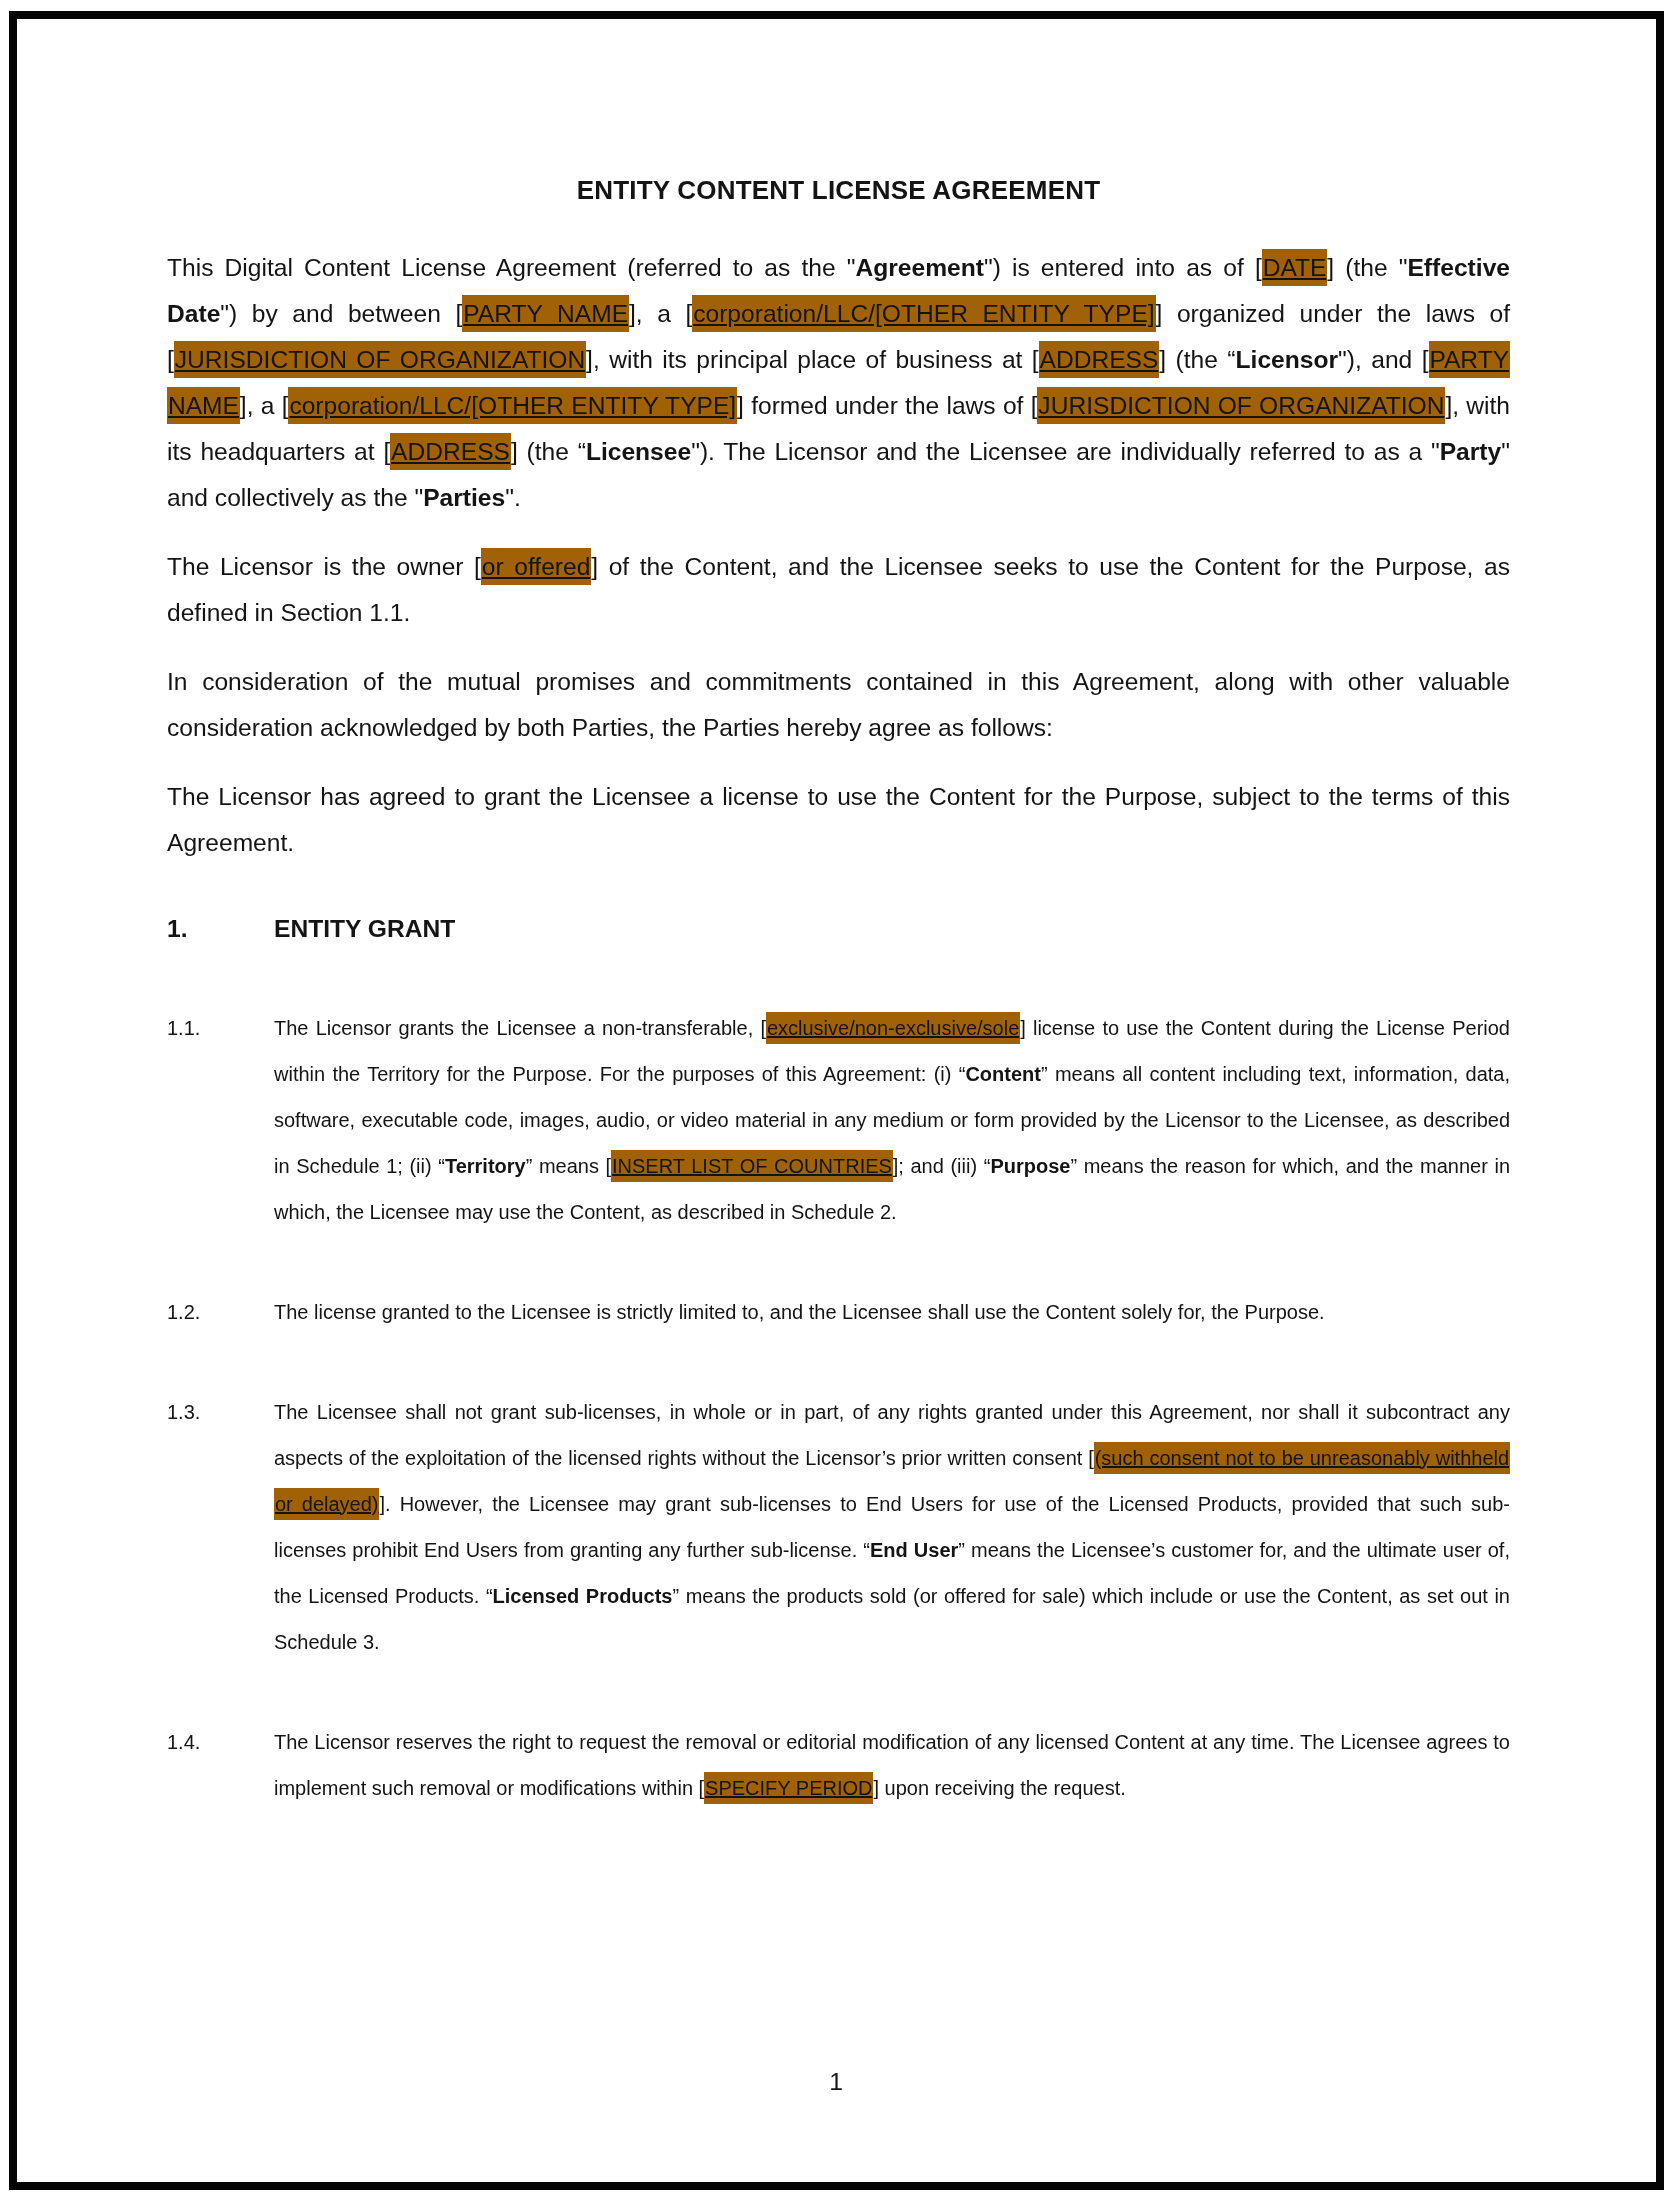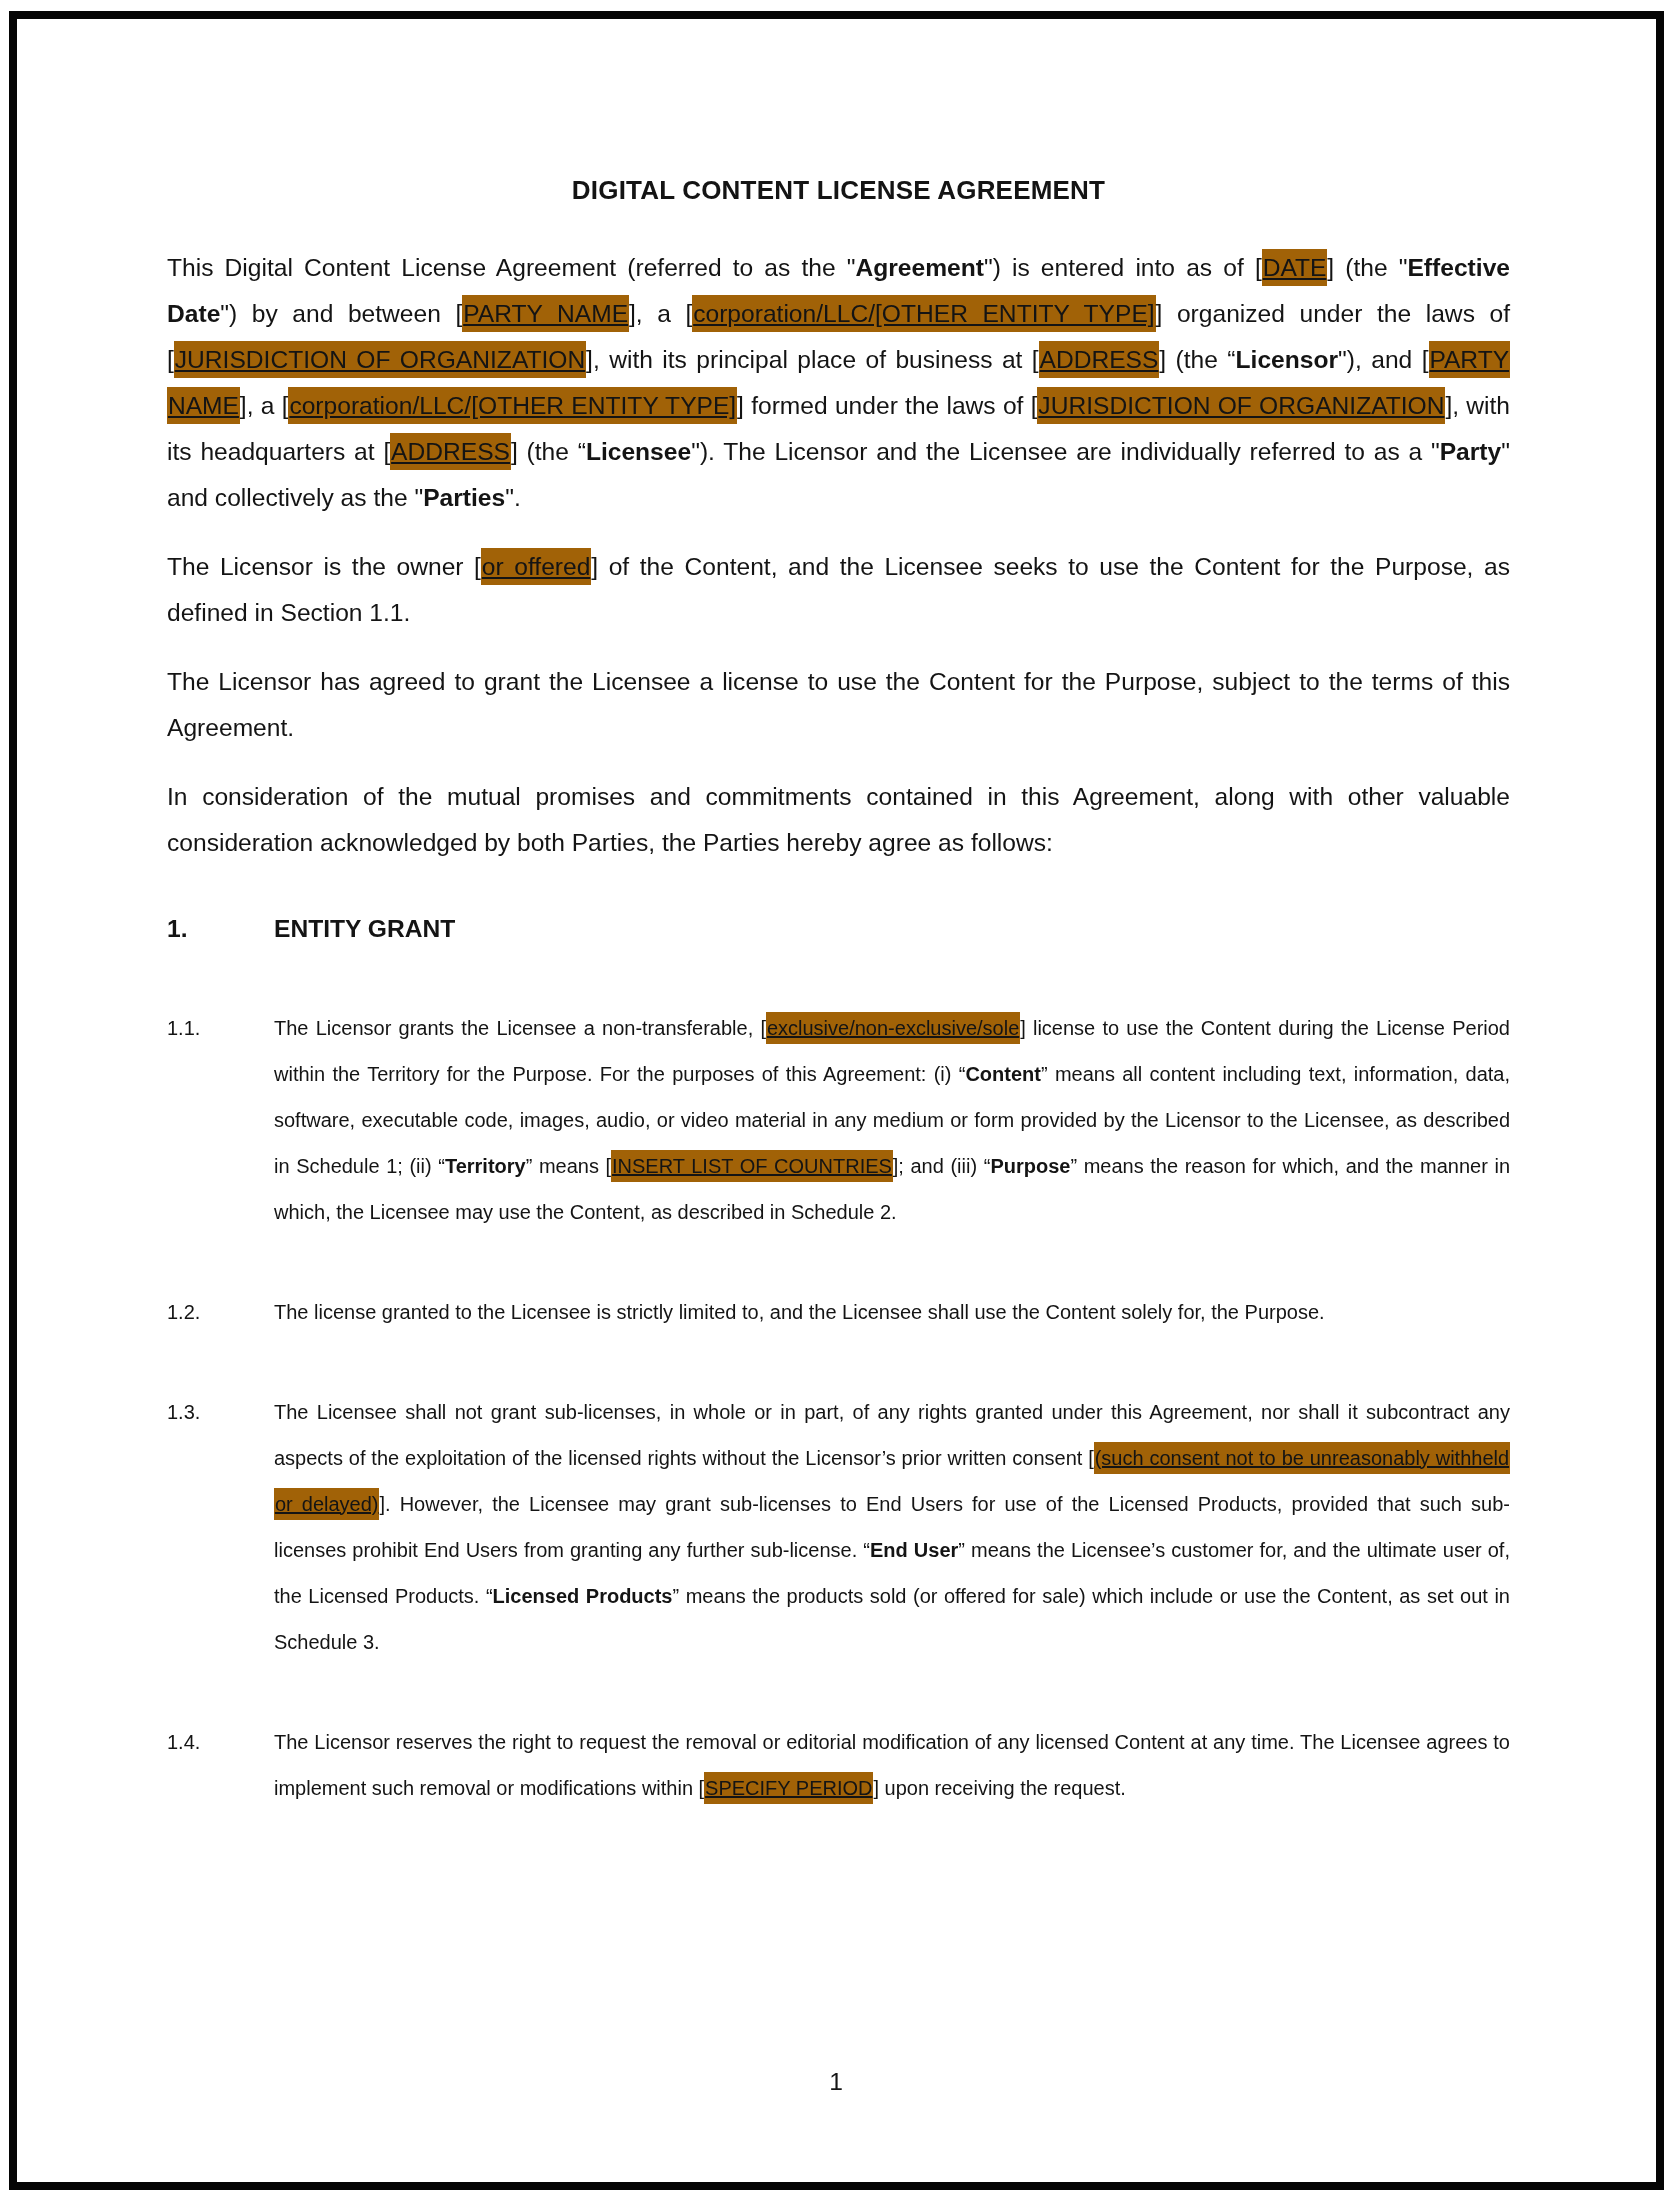--- a/index.html
+++ b/index.html
@@ -81,7 +81,7 @@
 
   <div class="content">
 
-    <h1 class="doc-title">DIGITAL CONTENT LICENSE AGREEMENT</h1>
+    <h1 class="doc-title">ENTITY CONTENT LICENSE AGREEMENT</h1>
 
     <p class="para"><span>This Digital Content License Agreement (referred to as the "</span><span class="b">Agreement</span><span>") is entered into as of [</span><span class="hl">DATE</span><span>] (the "</span><span class="b">Effective Date</span><span>") by and between [</span><span class="hl">PARTY NAME</span><span>], a [</span><span class="hl">corporation/LLC/[OTHER ENTITY TYPE]</span><span>] organized under the laws of [</span><span class="hl">JURISDICTION OF ORGANIZATION</span><span>], with its principal place of business at [</span><span class="hl">ADDRESS</span><span>] (the “</span><span class="b">Licensor</span><span>"), and [</span><span class="hl">PARTY NAME</span><span>], a [</span><span class="hl">corporation/LLC/[OTHER ENTITY TYPE]</span><span>] formed under the laws of [</span><span class="hl">JURISDICTION OF ORGANIZATION</span><span>], with its headquarters at [</span><span class="hl">ADDRESS</span><span>] (the “</span><span class="b">Licensee</span><span>"). The Licensor and the Licensee are individually referred to as a "</span><span class="b">Party</span><span>" and collectively as the "</span><span class="b">Parties</span><span>".</span></p>
     <p class="para"><span>The Licensor is the owner [</span><span class="hl">or offered</span><span>] of the Content, and the Licensee seeks to use the Content for the Purpose, as defined in Section 1.1.</span></p>

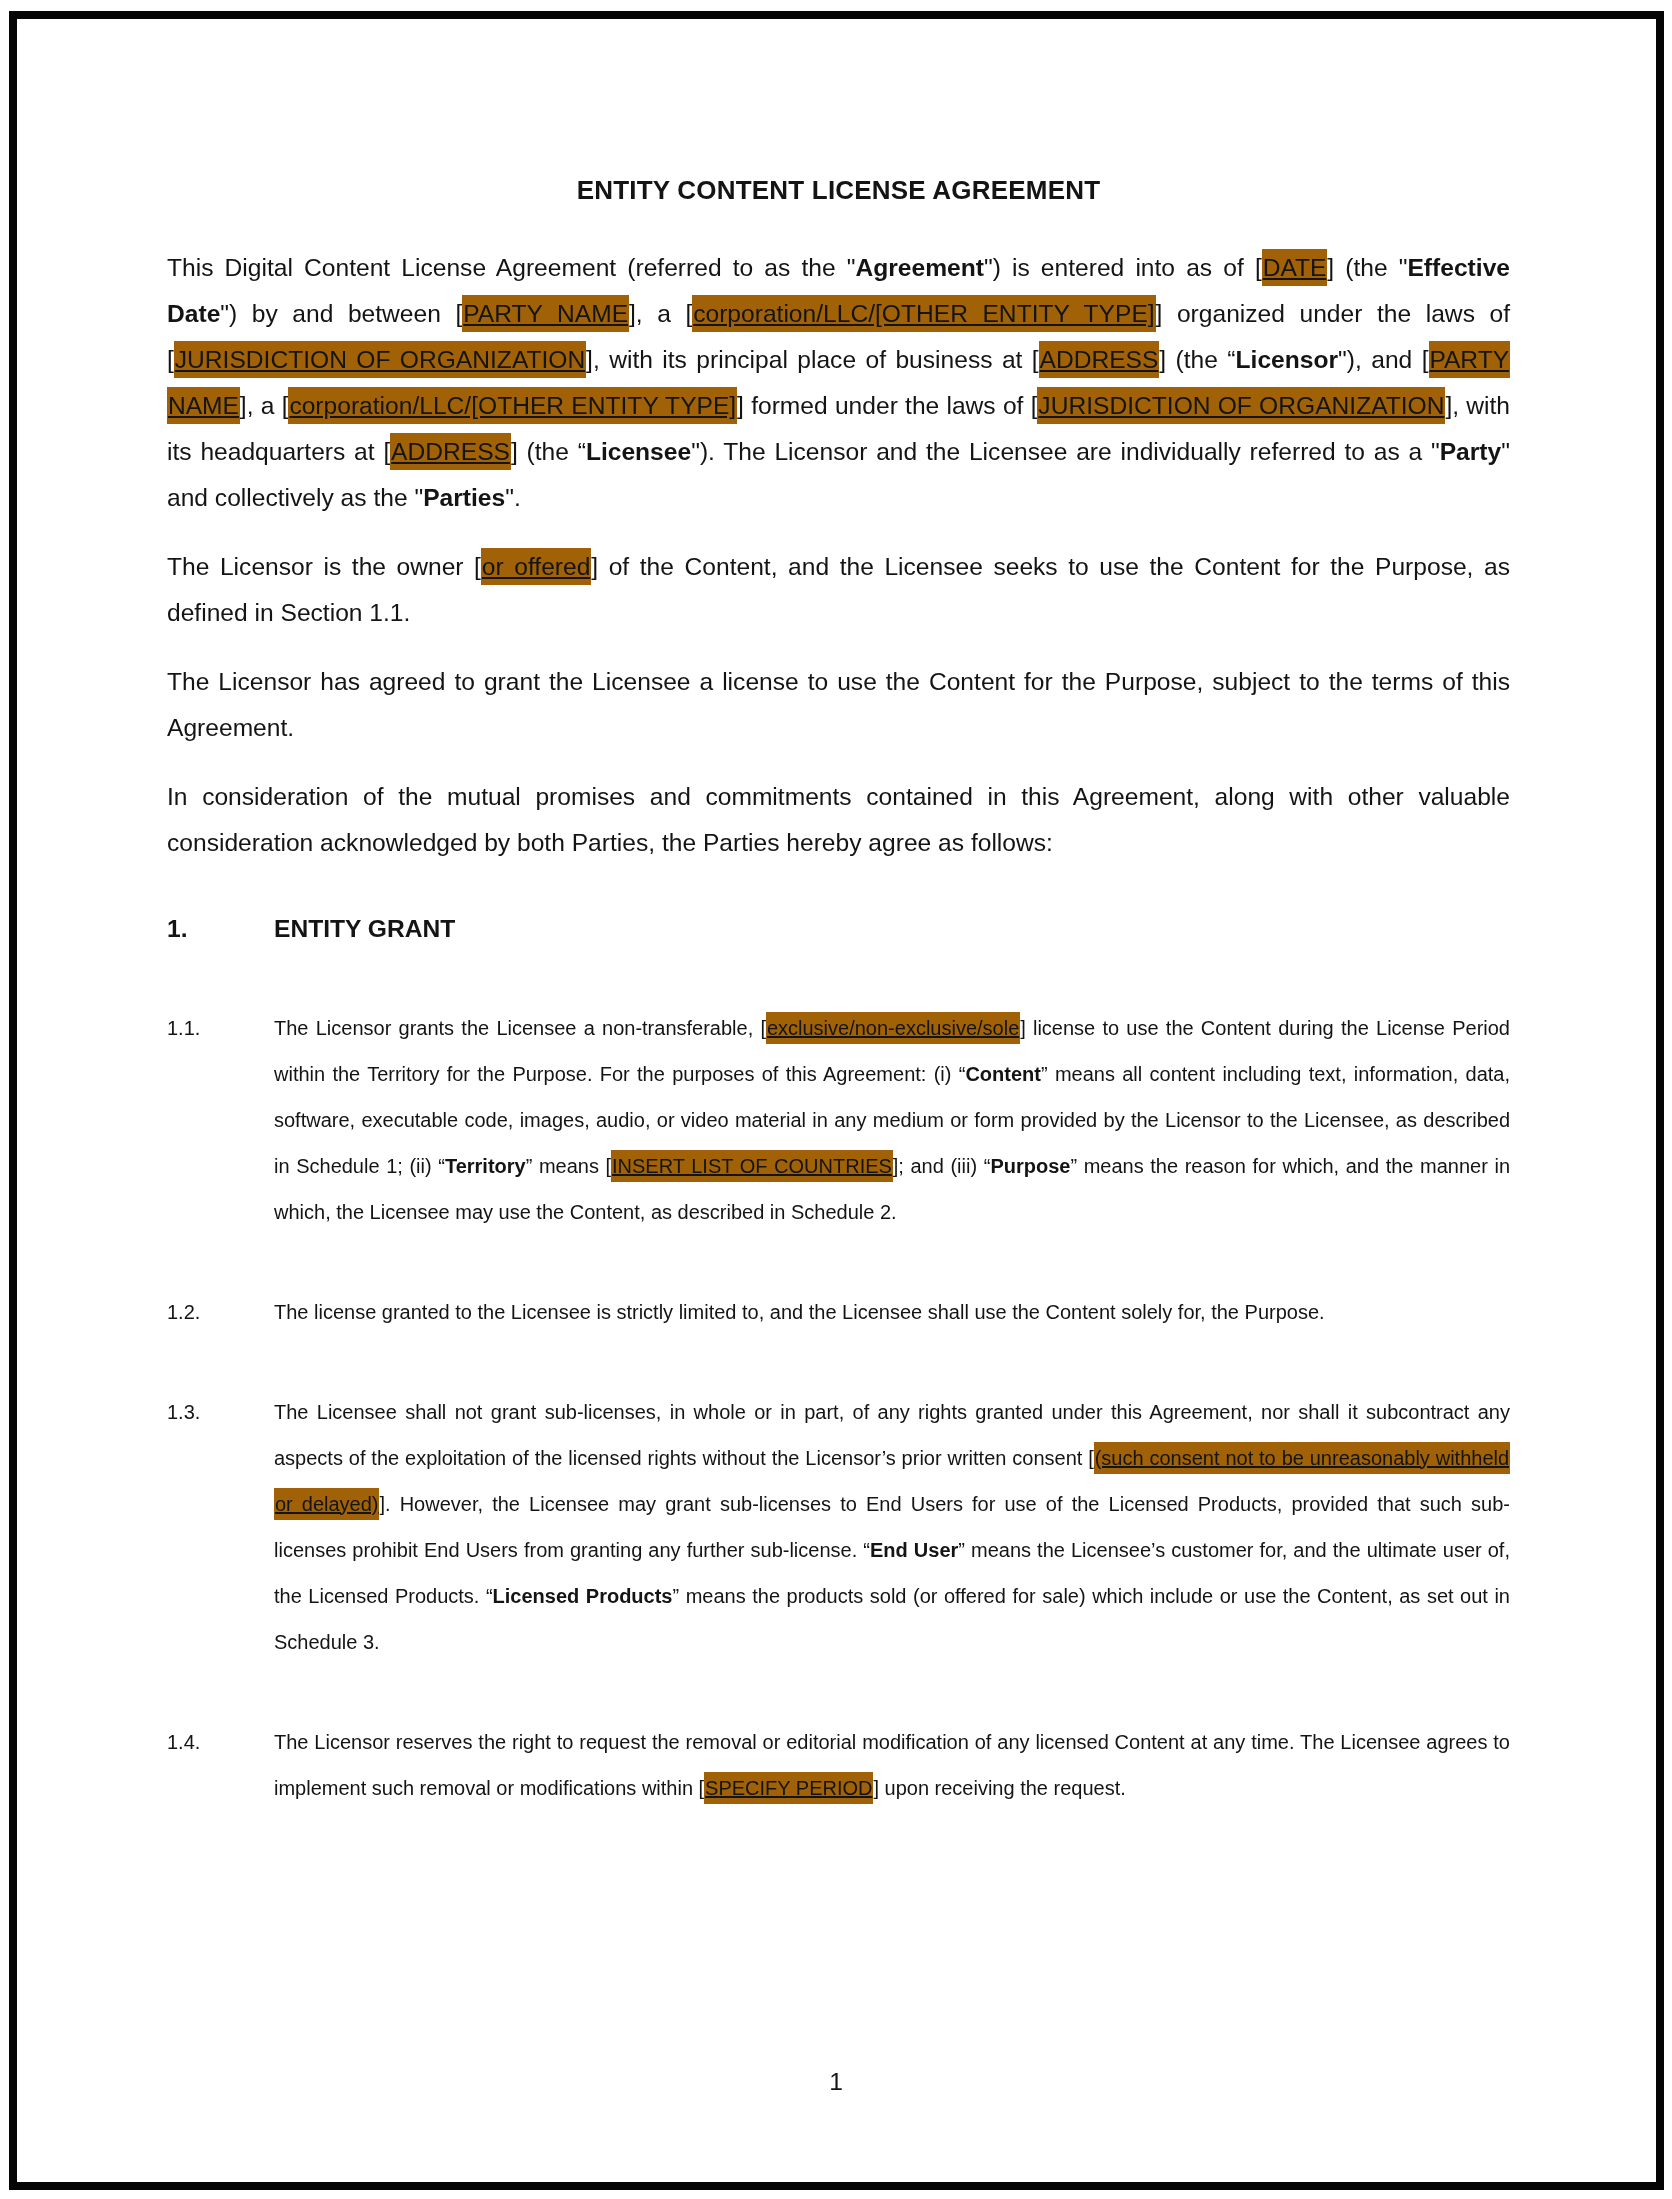--- a/index.html
+++ b/index.html
@@ -85,8 +85,8 @@
 
     <p class="para"><span>This Digital Content License Agreement (referred to as the "</span><span class="b">Agreement</span><span>") is entered into as of [</span><span class="hl">DATE</span><span>] (the "</span><span class="b">Effective Date</span><span>") by and between [</span><span class="hl">PARTY NAME</span><span>], a [</span><span class="hl">corporation/LLC/[OTHER ENTITY TYPE]</span><span>] organized under the laws of [</span><span class="hl">JURISDICTION OF ORGANIZATION</span><span>], with its principal place of business at [</span><span class="hl">ADDRESS</span><span>] (the “</span><span class="b">Licensor</span><span>"), and [</span><span class="hl">PARTY NAME</span><span>], a [</span><span class="hl">corporation/LLC/[OTHER ENTITY TYPE]</span><span>] formed under the laws of [</span><span class="hl">JURISDICTION OF ORGANIZATION</span><span>], with its headquarters at [</span><span class="hl">ADDRESS</span><span>] (the “</span><span class="b">Licensee</span><span>"). The Licensor and the Licensee are individually referred to as a "</span><span class="b">Party</span><span>" and collectively as the "</span><span class="b">Parties</span><span>".</span></p>
     <p class="para"><span>The Licensor is the owner [</span><span class="hl">or offered</span><span>] of the Content, and the Licensee seeks to use the Content for the Purpose, as defined in Section 1.1.</span></p>
+    <p class="para"><span>In consideration of the mutual promises and commitments contained in this Agreement, along with other valuable consideration acknowledged by both Parties, the Parties hereby agree as follows:</span></p>
     <p class="para"><span>The Licensor has agreed to grant the Licensee a license to use the Content for the Purpose, subject to the terms of this Agreement.</span></p>
-    <p class="para"><span>In consideration of the mutual promises and commitments contained in this Agreement, along with other valuable consideration acknowledged by both Parties, the Parties hereby agree as follows:</span></p>
 
     <div class="section-heading">
       <span class="num">1.</span>

